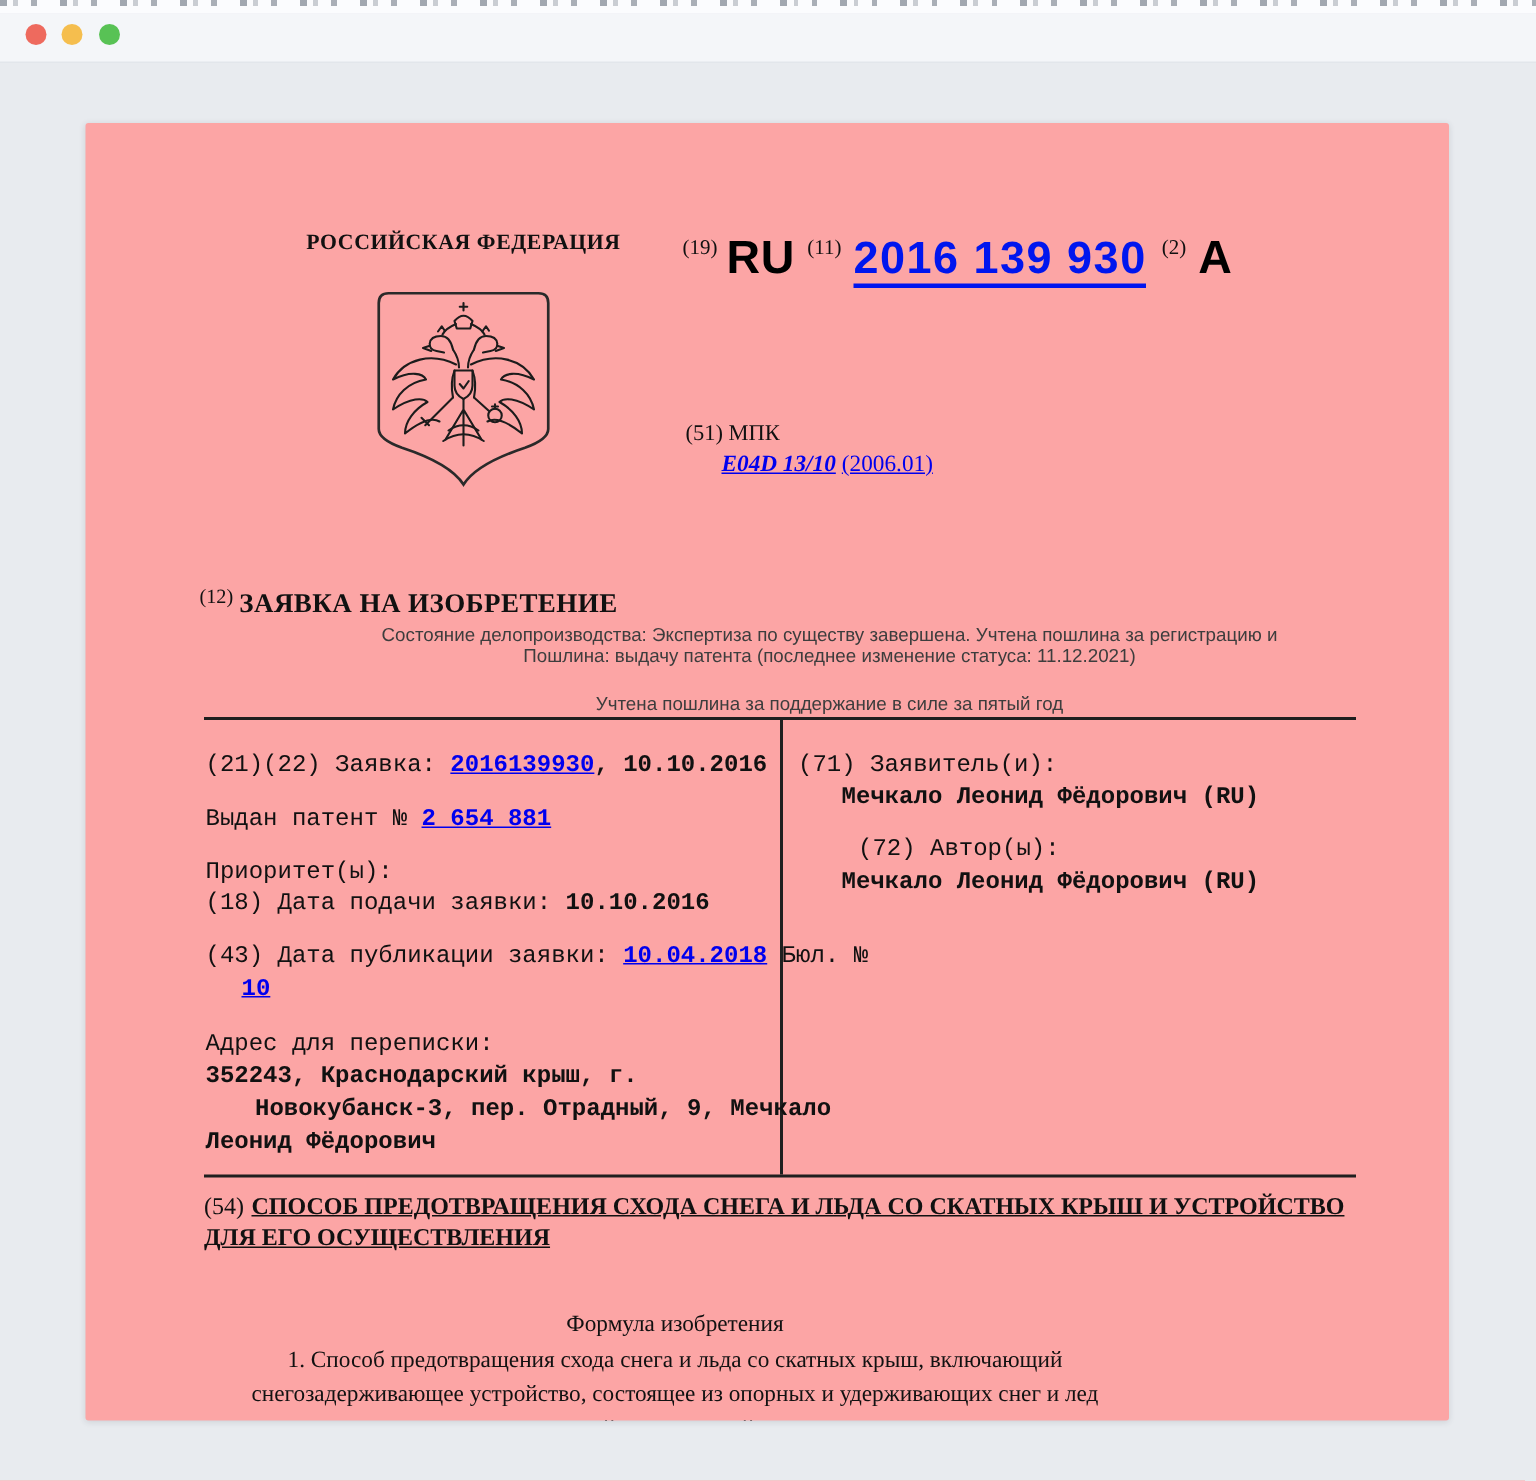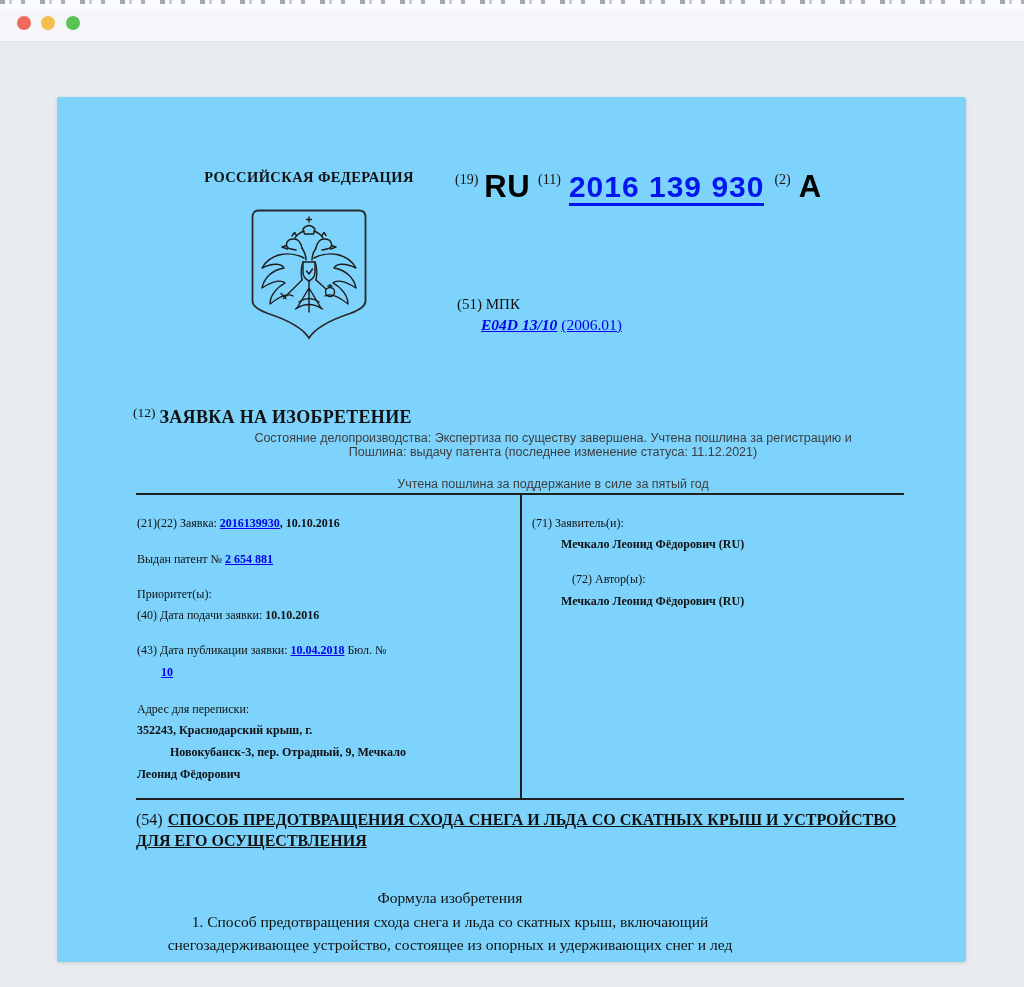--- a/index.html
+++ b/index.html
@@ -18,7 +18,7 @@
   .dot.green { left:66px; background:#58c255; }
 
   
-  .card { position:absolute; left:57px; top:97px; width:909px; height:865px; background:#7dd3fc;
+  .card { position:absolute; left:57px; top:82px; width:909px; height:865px; background:#fca5a5;
           border-radius:2px; box-shadow:0 1px 4px rgba(40,50,65,.14); overflow:hidden; color:#111; }
 
   

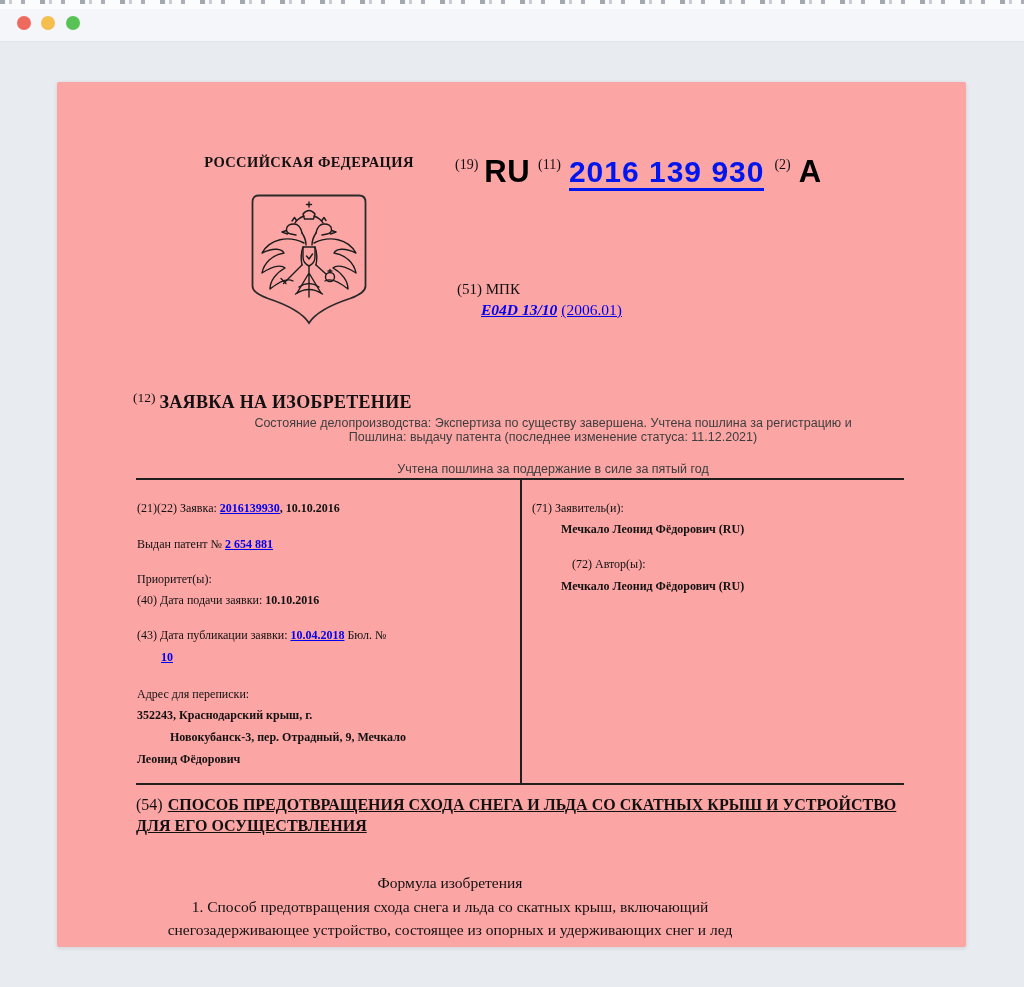--- a/index.html
+++ b/index.html
@@ -53,7 +53,7 @@
 
   
   .biblio { position:absolute; left:79px; top:396px; width:768px; height:307px;
-            border-top:2px solid #1f1f1f; border-bottom:2px solid #1f1f1f; font-size:12px; }
+            border-top:2px solid #1f1f1f; border-bottom:2px solid #1f1f1f; font-size:16px;font-family:Liberation Mono, monospace; }
   .vdiv { position:absolute; left:384px; top:0; bottom:0; width:2px; background:#1f1f1f; }
   .biblio p { position:absolute; white-space:nowrap; }
   .col-l p { left:1px; }

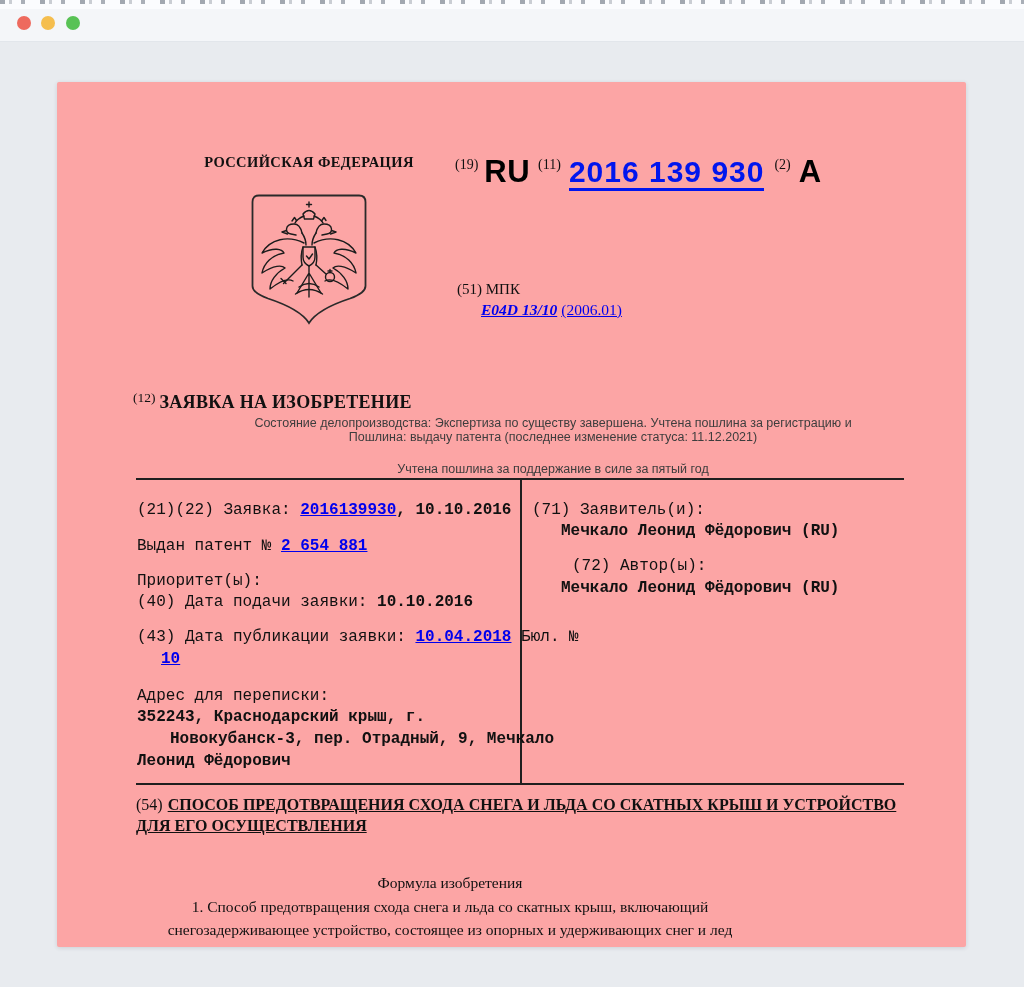--- a/index.html
+++ b/index.html
@@ -150,7 +150,7 @@
 
       <p class="p-prio">Приоритет(ы):</p>
 
-      <p class="p-filed"><span>(40) Дата подачи заявки:</span>
+      <p class="p-filed"><span>(18) Дата подачи заявки:</span>
          <span class="b">10.10.2016</span></p>
 
       <p class="p-pub"><span>(43) Дата публикации заявки:</span>

